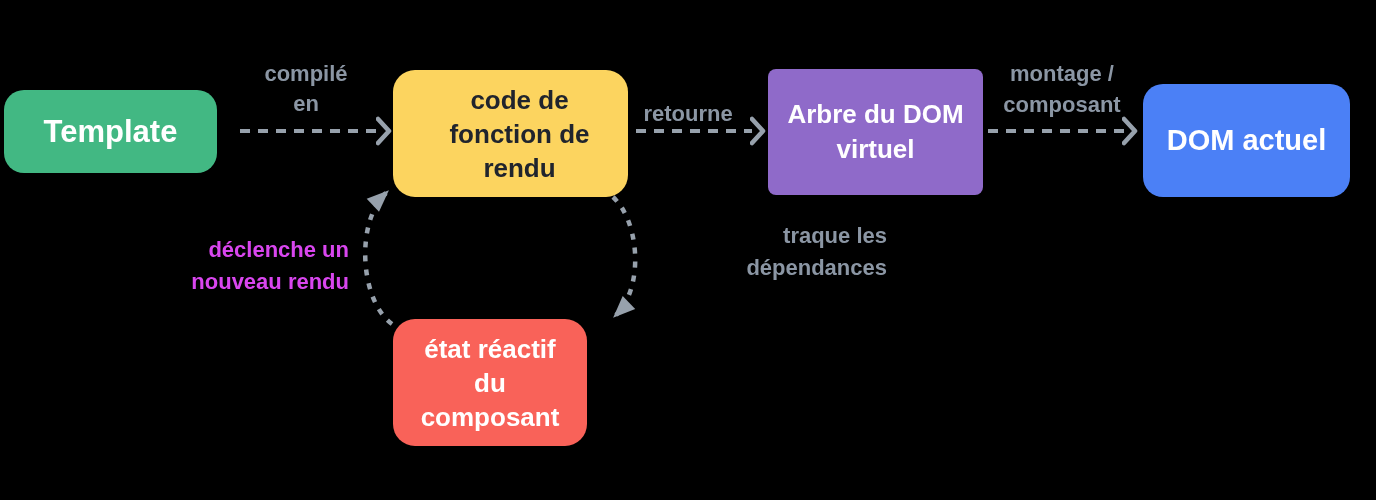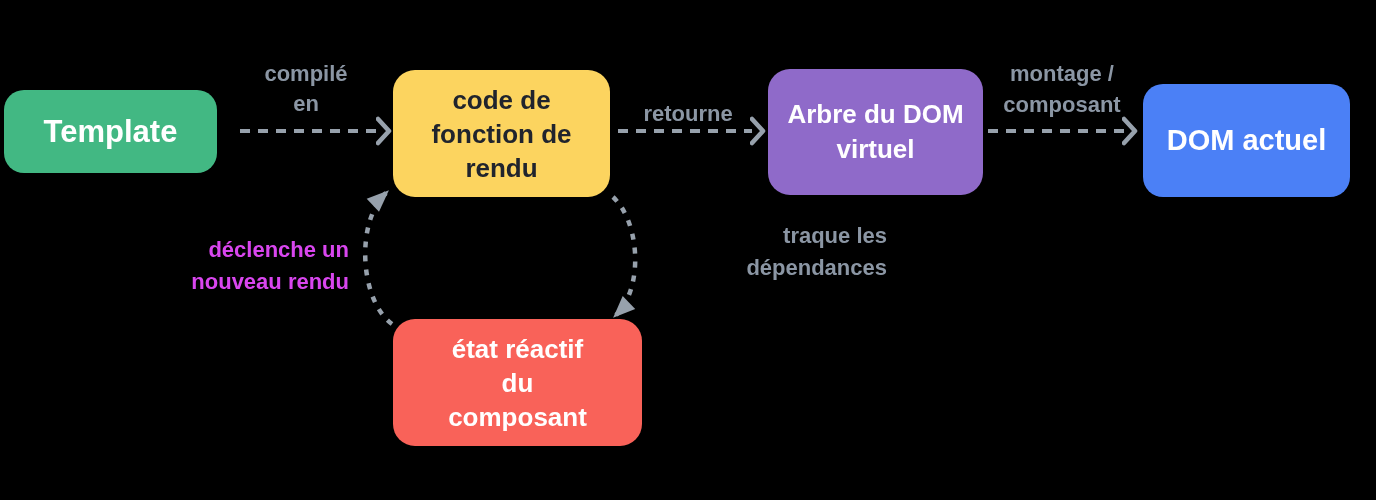--- a/index.html
+++ b/index.html
@@ -36,7 +36,7 @@
   }
   .node-render-fn {
     left: 393px; top: 70px; width: 217px; height: 127px;
-    border-radius: 22px; font-size: 26px; line-height: 34px;
+    border-radius: 22px; font-size: 26px; line-height: 34px; padding-left: 18px;
   }
   .node-vdom {
     left: 768px; top: 69px; width: 215px; height: 126px;

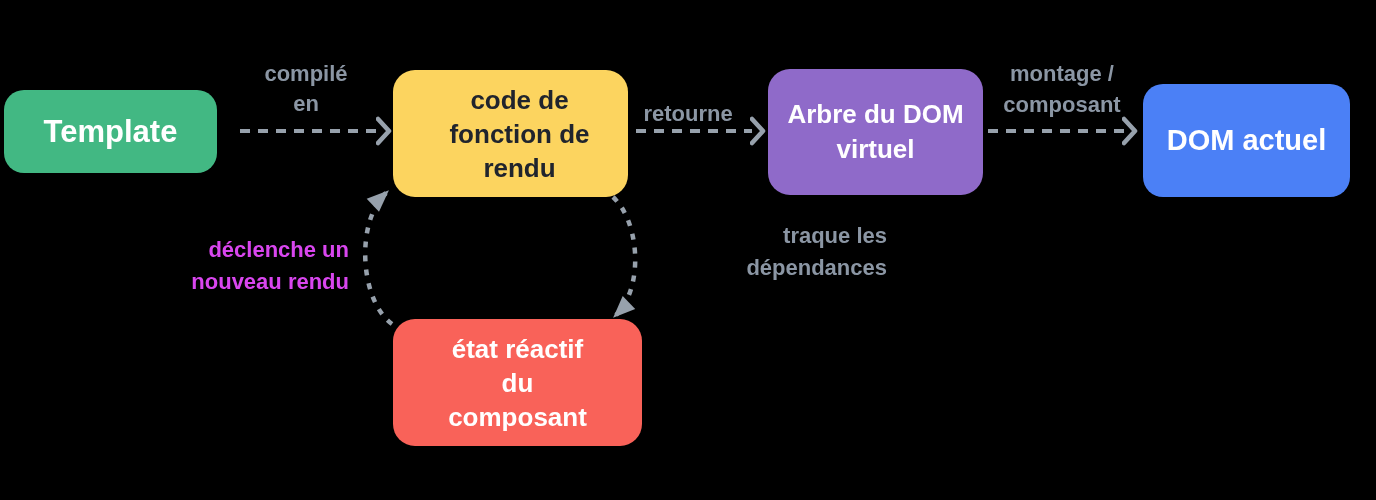--- a/index.html
+++ b/index.html
@@ -40,7 +40,7 @@
   }
   .node-vdom {
     left: 768px; top: 69px; width: 215px; height: 126px;
-    border-radius: 22px; font-size: 26px; line-height: 35px;
+    border-radius: 8px; font-size: 26px; line-height: 35px;
   }
   .node-dom {
     left: 1143px; top: 84px; width: 207px; height: 113px;

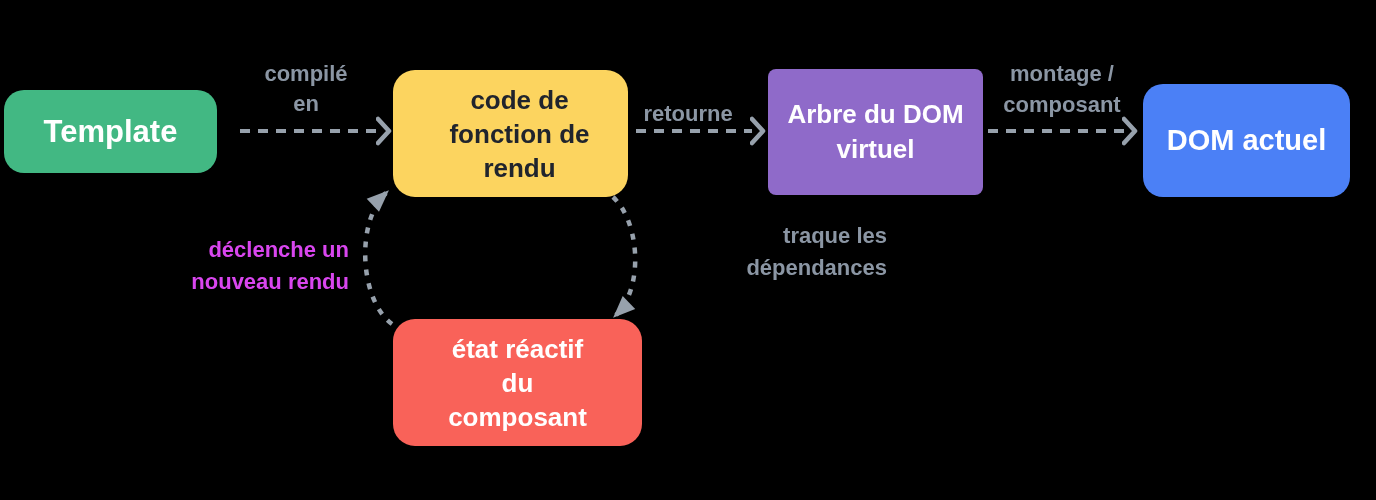--- a/index.html
+++ b/index.html
@@ -47,7 +47,7 @@
     border-radius: 20px; font-size: 29px;
   }
   .node-state {
-    left: 393px; top: 319px; width: 249px; height: 127px;
+    left: 393px; top: 319px; width: 194px; height: 127px;
     border-radius: 22px; font-size: 26px; line-height: 34px;
   }
   .edge-label {

